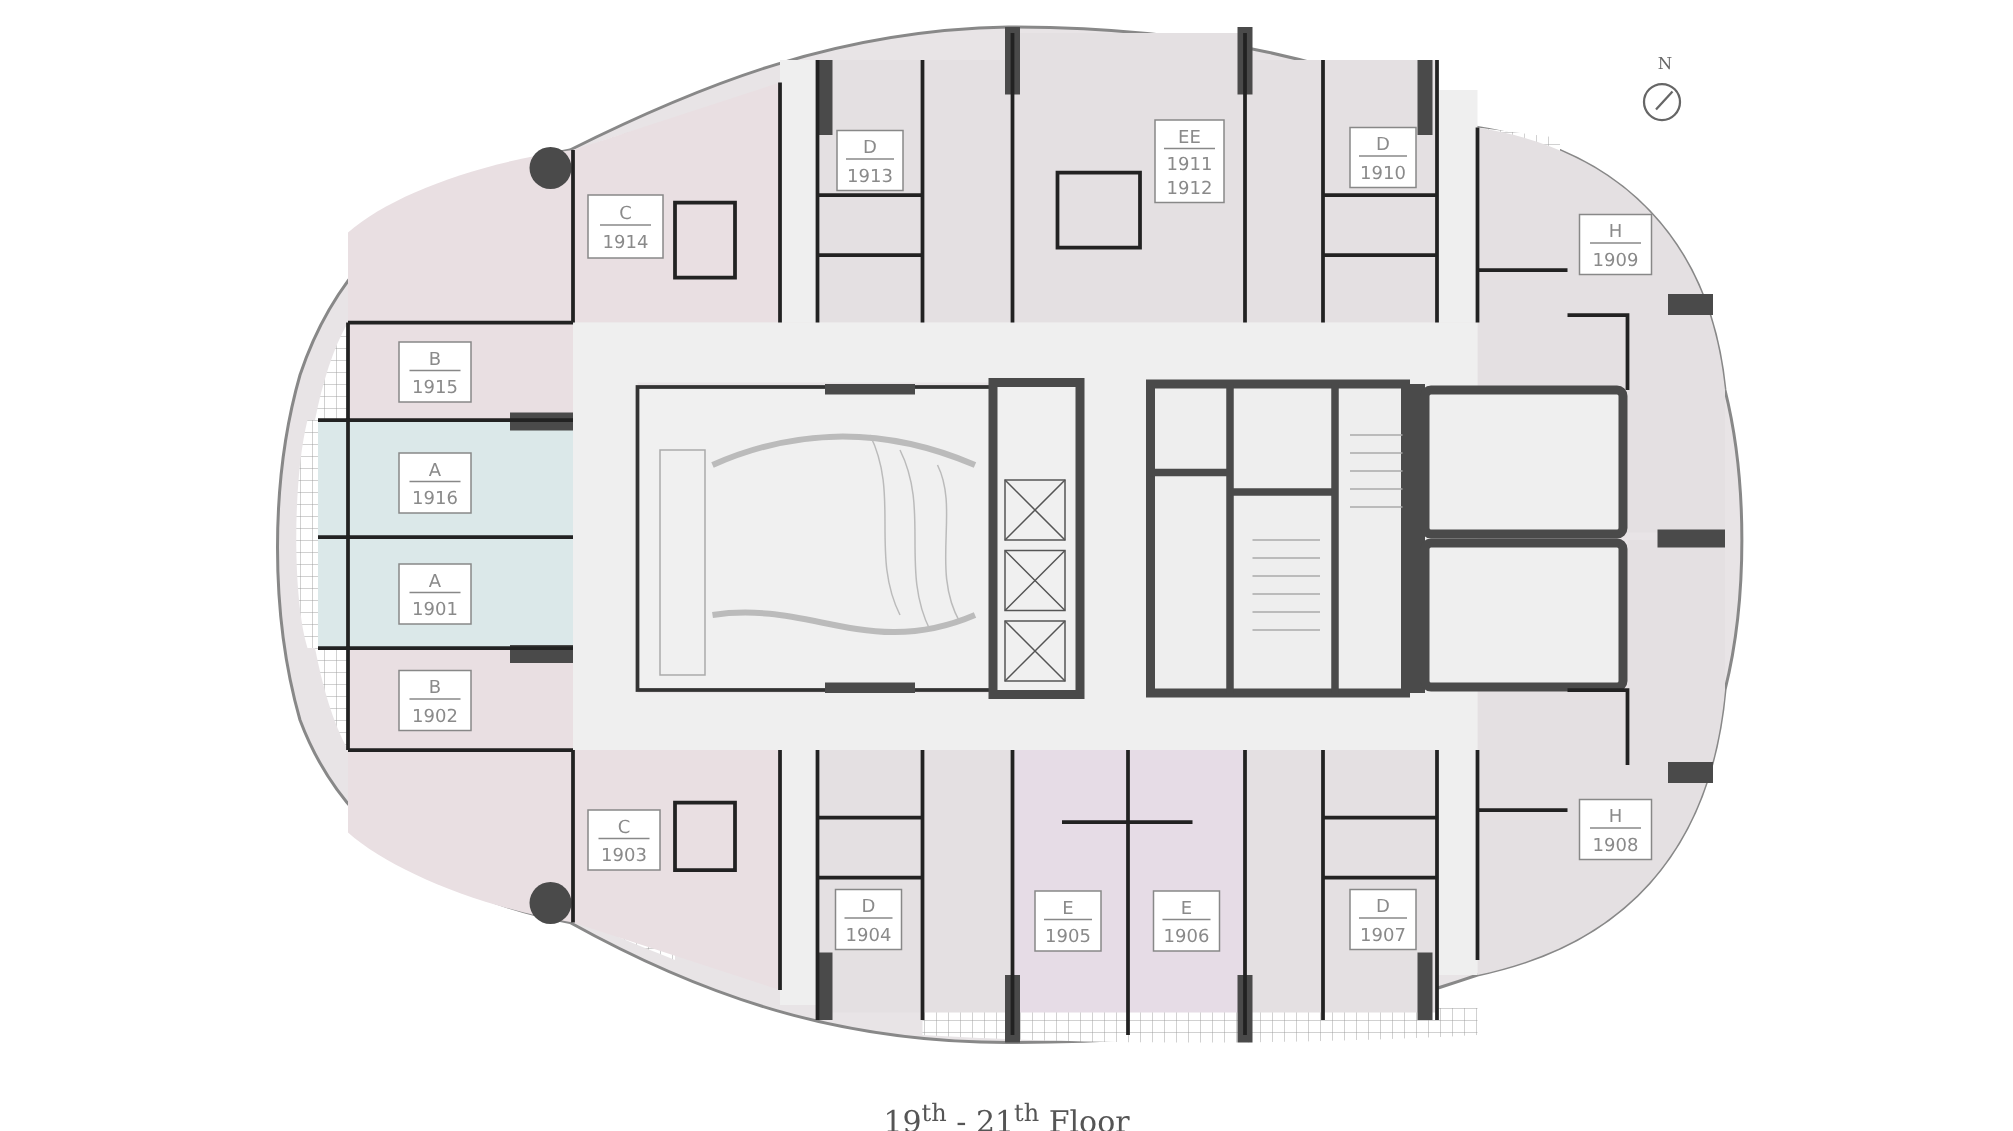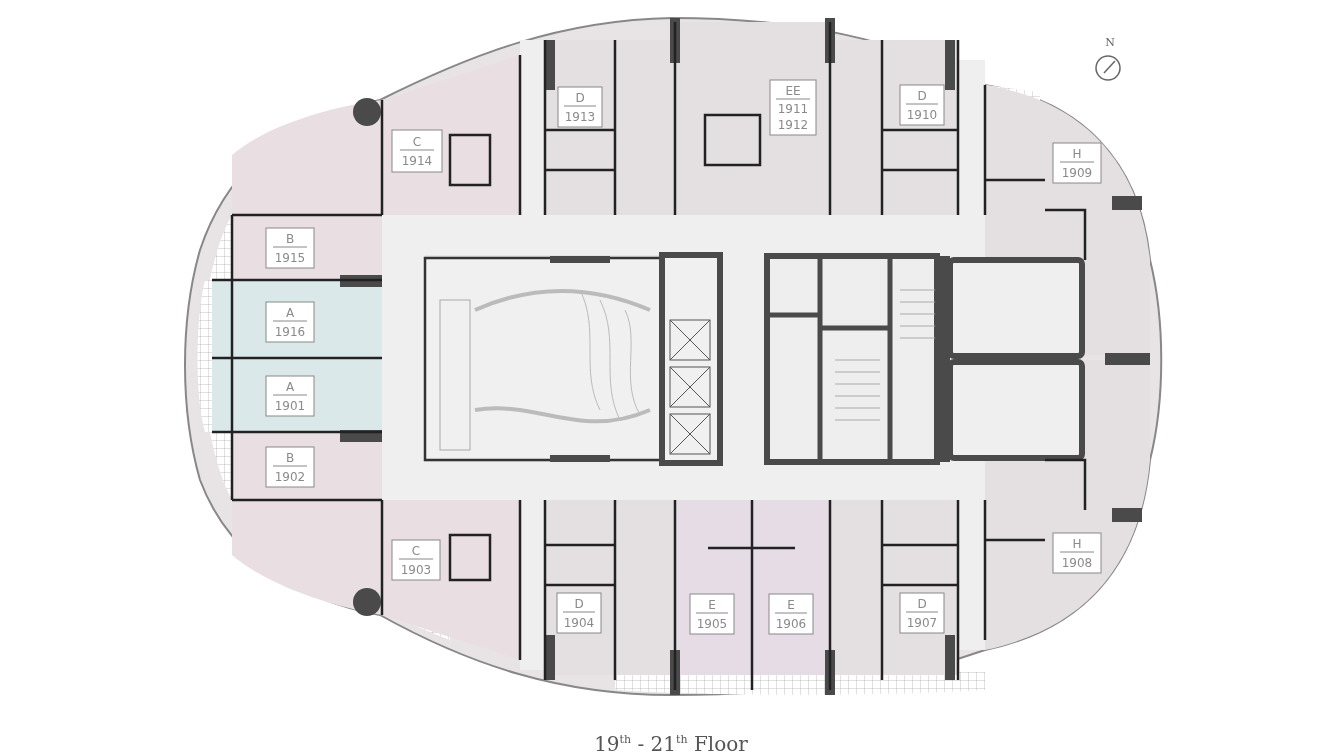--- a/index.html
+++ b/index.html
@@ -7,7 +7,7 @@
   #plan{position:absolute;left:0;top:0;width:1342px;height:754px;}
   .unit-label{font-family:"DejaVu Sans",sans-serif;font-size:12px;fill:#8a8a8a;}
   .caption{position:absolute;left:0;width:1342px;top:732px;text-align:center;font-family:"DejaVu Serif",serif;font-size:20px;color:#555;}
-  .caption sup{font-size:11px;}
+  .caption sup{font-size:16px;}
   .compass{position:absolute;left:1090px;top:36px;width:40px;height:56px;}
   .compass .n{display:block;text-align:center;font-family:"DejaVu Serif",serif;font-size:11px;color:#666;}
 </style>

